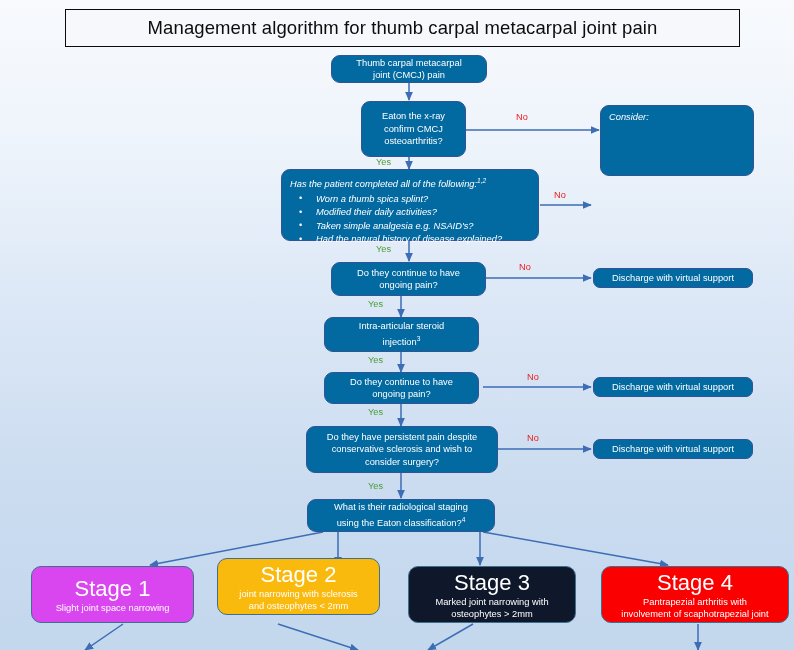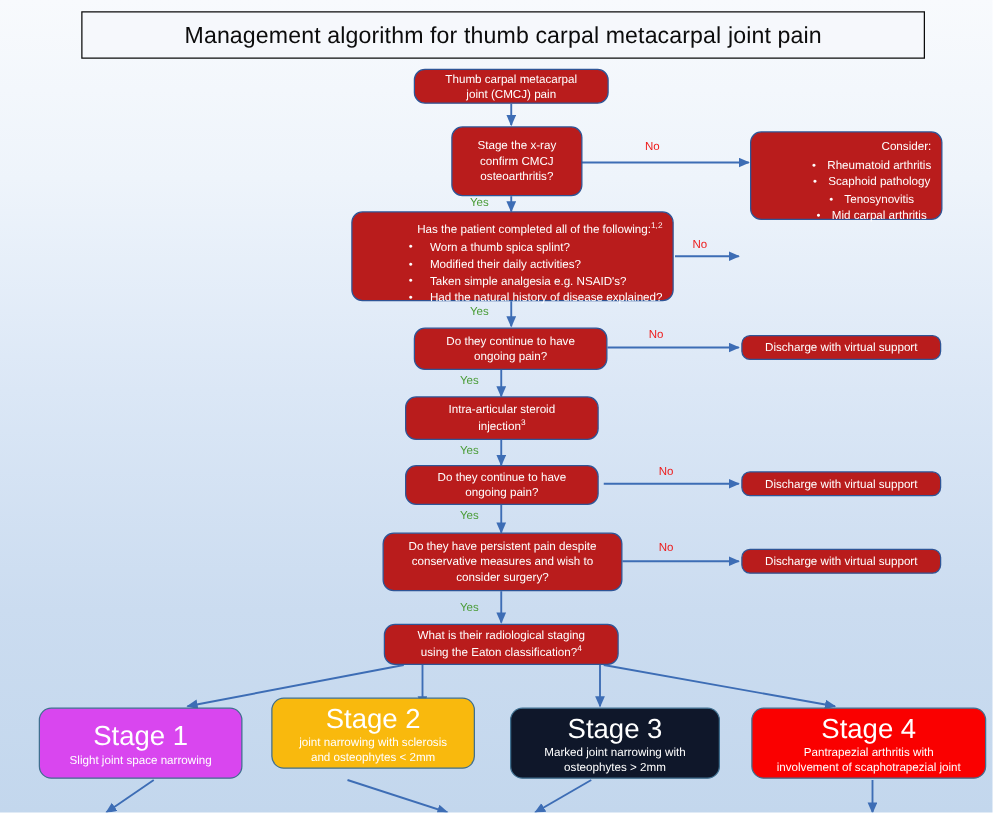--- a/index.html
+++ b/index.html
@@ -52,7 +52,7 @@
   .node {
     position: absolute;
     box-sizing: border-box;
-    background: #b91c1c;
+    background: #0369a1;
     border: 1.2px solid #2f5596;
     border-radius: 9px;
     color: #ffffff;

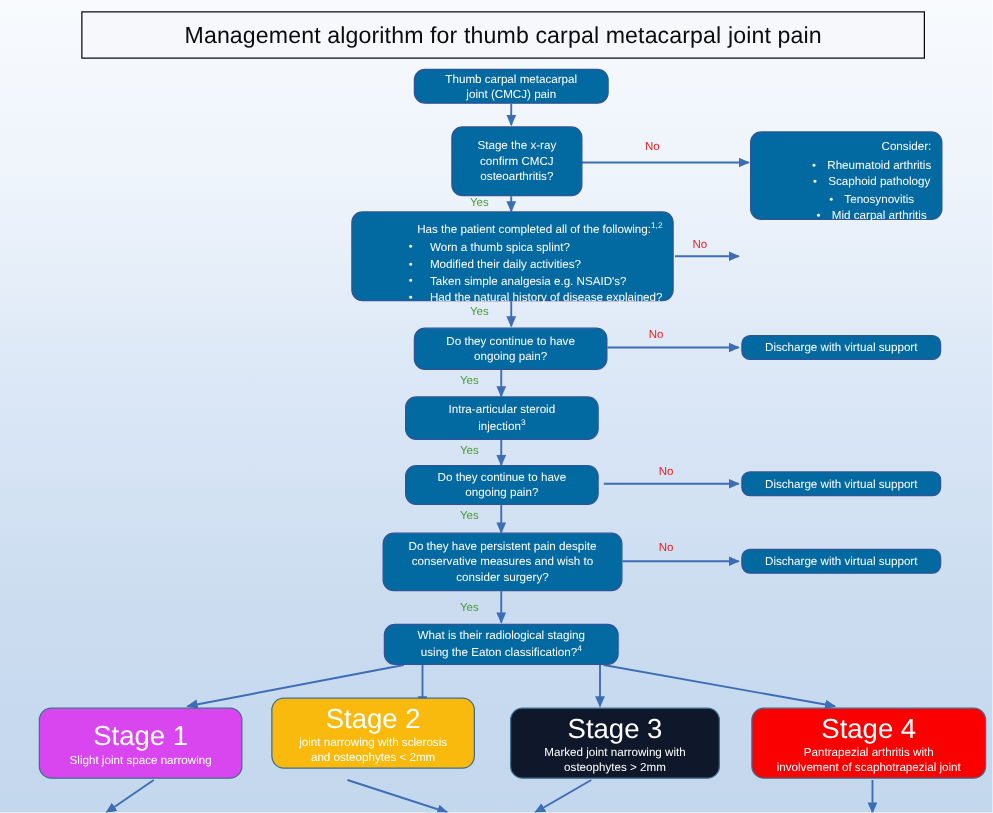--- a/index.html
+++ b/index.html
@@ -202,7 +202,7 @@
   </div>
 
   <div class="node" style="left:348px; top:101px; width:105px; height:56px;">
-    <span class="line">Stage the x-ray</span>
+    <span class="line">Eaton the x-ray</span>
     <span class="line">confirm CMCJ</span>
     <span class="line">osteoarthritis?</span>
   </div>

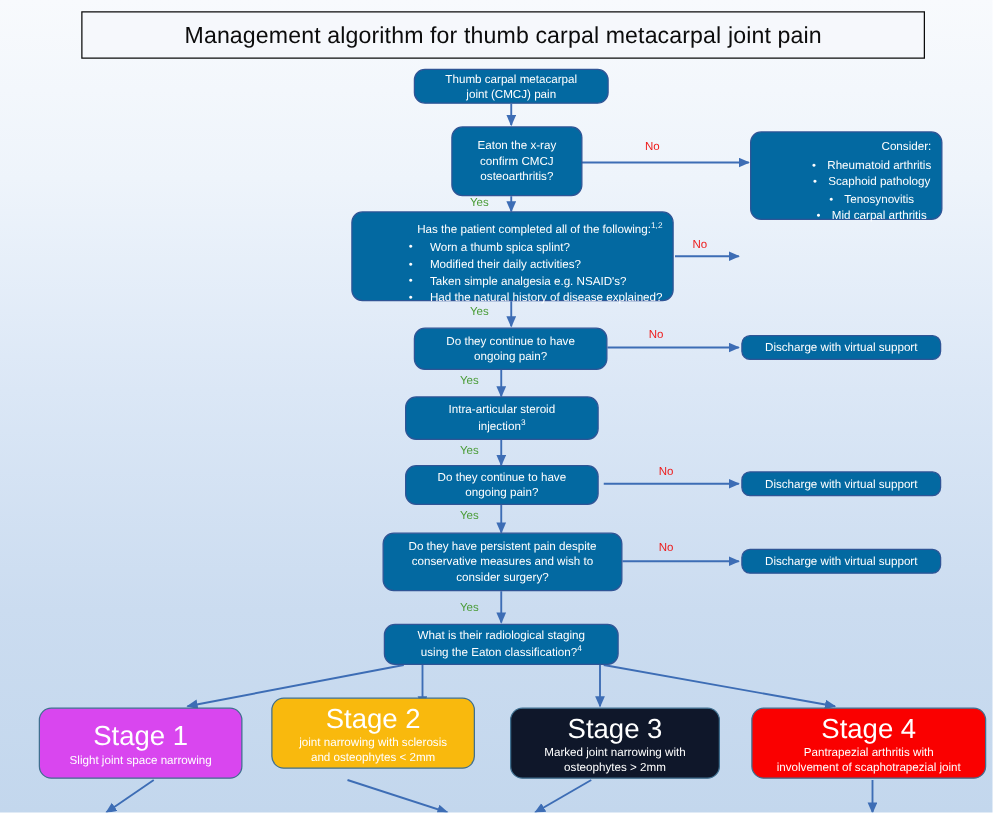--- a/index.html
+++ b/index.html
@@ -71,9 +71,10 @@
 
   
   .node.bullets {
-    align-items: flex-end;
+    align-items: flex-start;
     justify-content: flex-start;
     padding: 5px 8px 5px 8px;
+    font-style: italic;
   }
   .node.bullets .head {
     text-align: center;

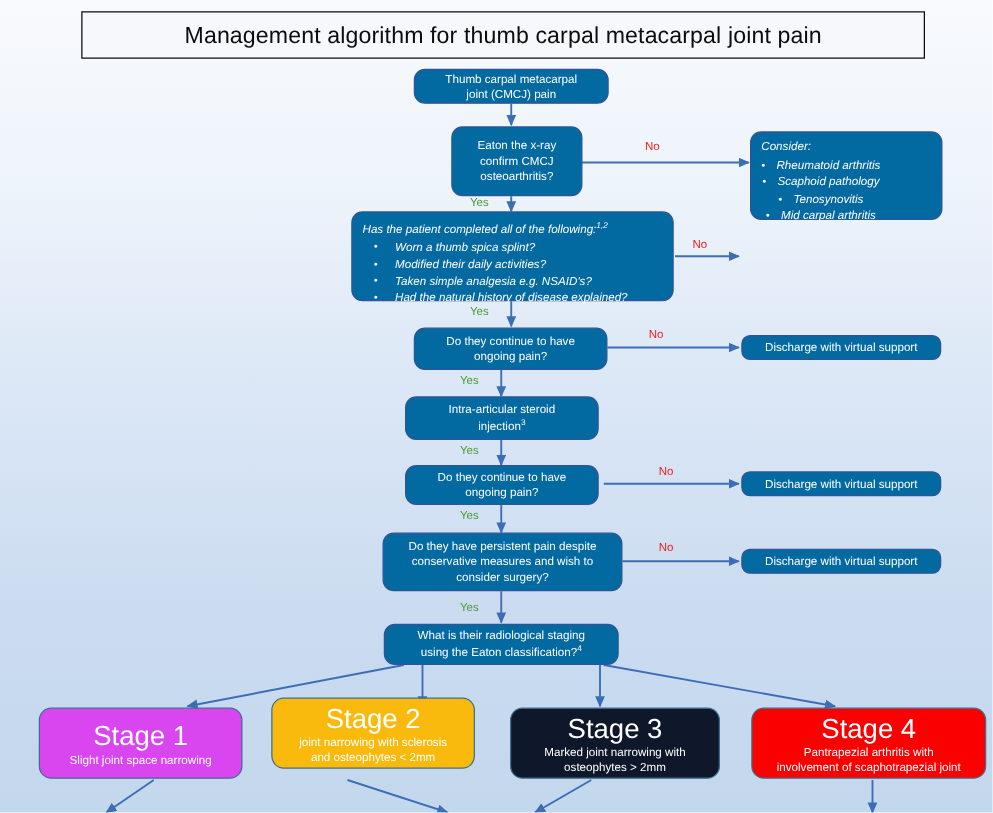--- a/index.html
+++ b/index.html
@@ -210,12 +210,6 @@
 
   <div class="node bullets centered" style="left:587px; top:105px; width:154px; height:71px;">
     <div class="head">Consider:</div>
-    <ul>
-      <li>Rheumatoid arthritis</li>
-      <li>Scaphoid pathology</li>
-      <li>Tenosynovitis</li>
-      <li>Mid carpal arthritis</li>
-    </ul>
   </div>
 
   <div class="node bullets" style="left:268px; top:169px; width:258px; height:72px;">

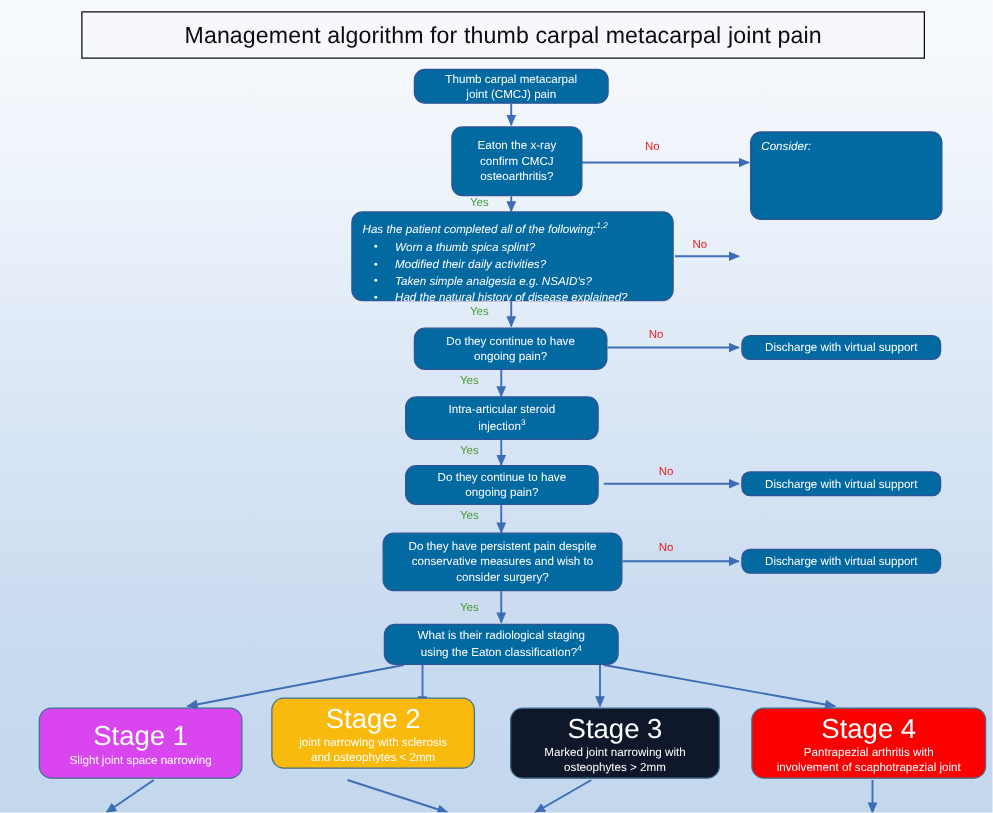--- a/index.html
+++ b/index.html
@@ -250,7 +250,7 @@
 
   <div class="node" style="left:293px; top:426px; width:192px; height:47px;">
     <span class="line">Do they have persistent pain despite</span>
-    <span class="line">conservative measures and wish to</span>
+    <span class="line">conservative sclerosis and wish to</span>
     <span class="line">consider surgery?</span>
   </div>
 

